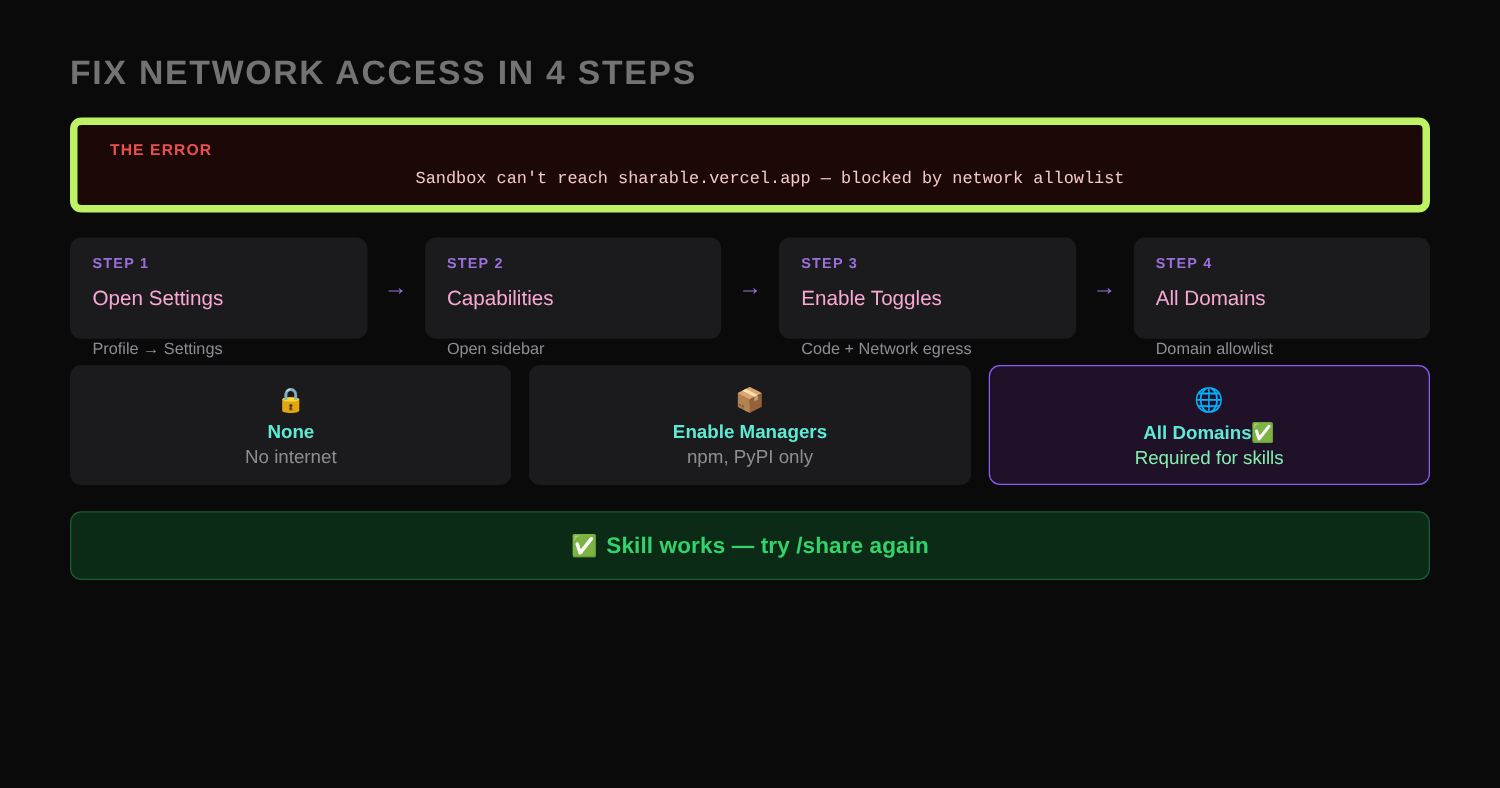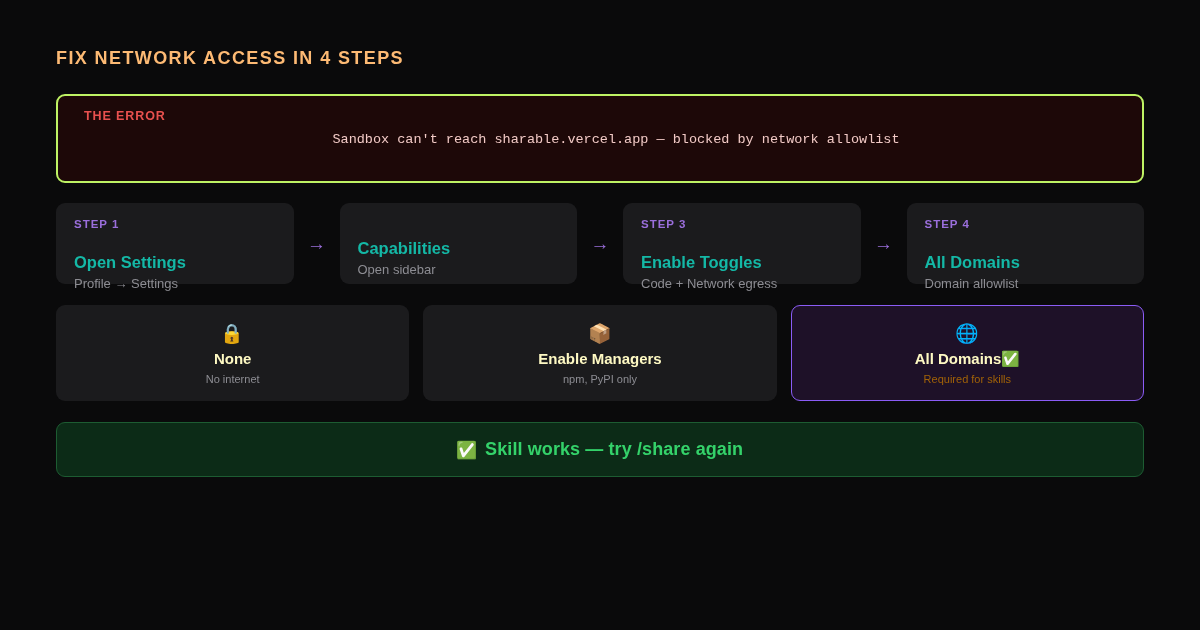--- a/index.html
+++ b/index.html
@@ -27,10 +27,10 @@
   .page-title {
     margin: 0;
     padding-top: 44px;
-    font-size: 18px;
+    font-size: 27px;
     font-weight: bold;
     letter-spacing: 1.4px;
-    color: #fdba74;
+    color: #737373;
     text-transform: uppercase;
     line-height: 28px;
   }

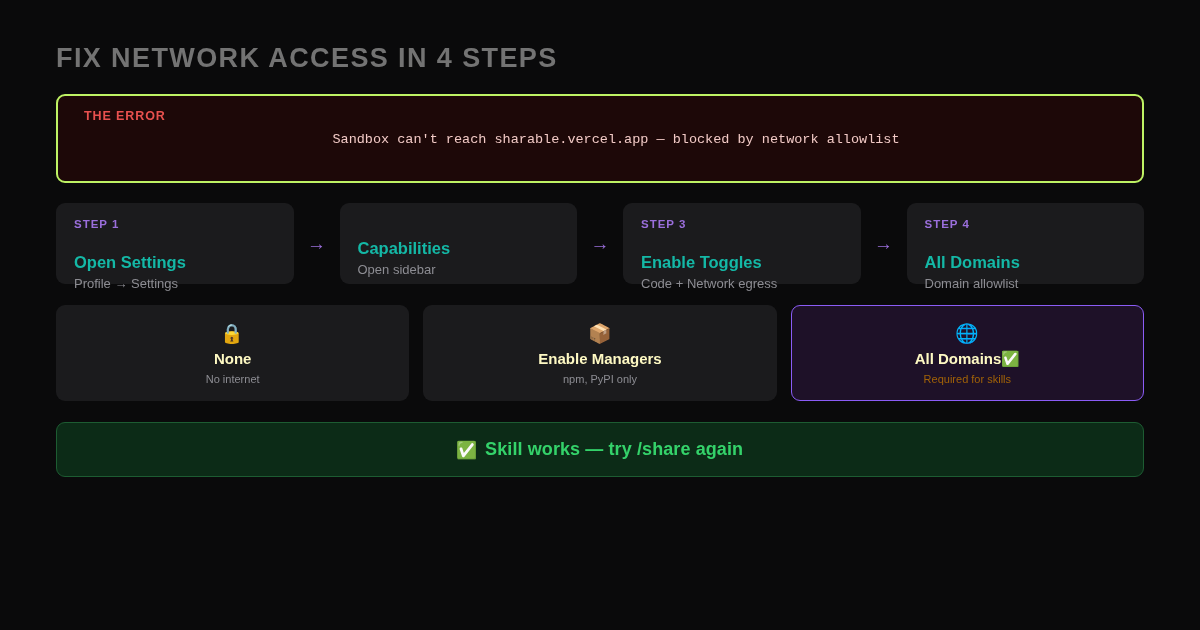--- a/index.html
+++ b/index.html
@@ -39,9 +39,9 @@
   .error-box {
     margin-top: 22px;
     box-sizing: border-box;
-    height: 89px;
+    height: 76px;
     background: #1d0808;
-    border: 2px solid #bef264;
+    border: 6px solid #bef264;
     border-radius: 9px;
     padding: 12px 0 0 26px;
   }

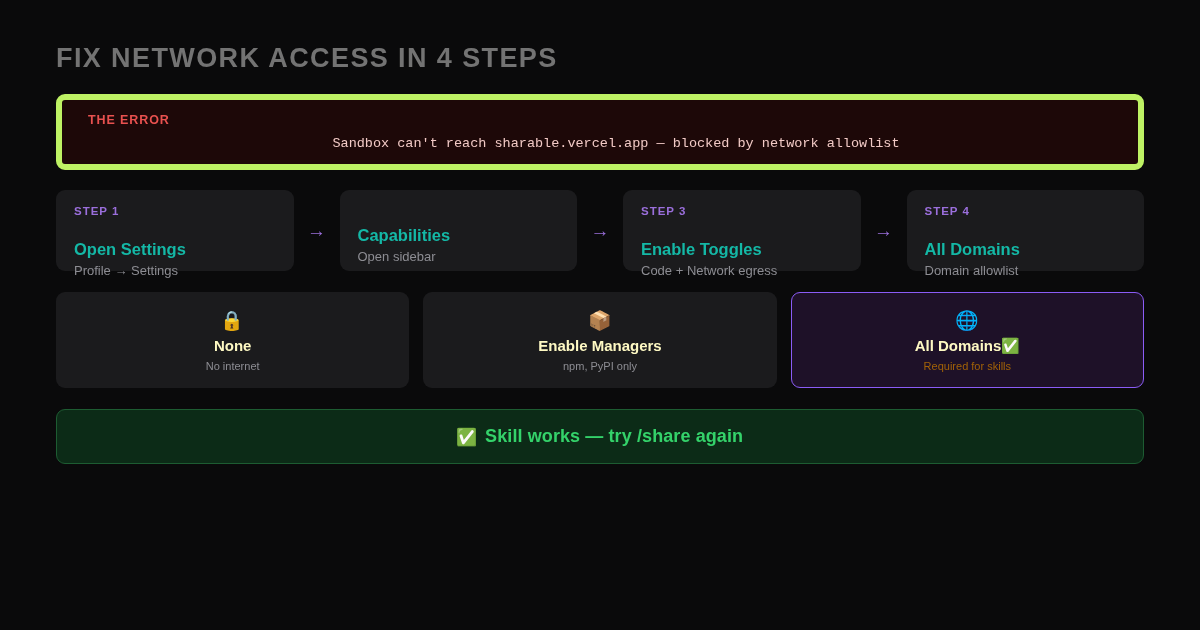--- a/index.html
+++ b/index.html
@@ -204,6 +204,7 @@
     <div class="step-arrow">→</div>
 
     <div class="step-card">
+      <div class="step-kicker">STEP 2</div>
       <div class="step-title">Capabilities</div>
       <div class="step-sub">Open sidebar</div>
     </div>

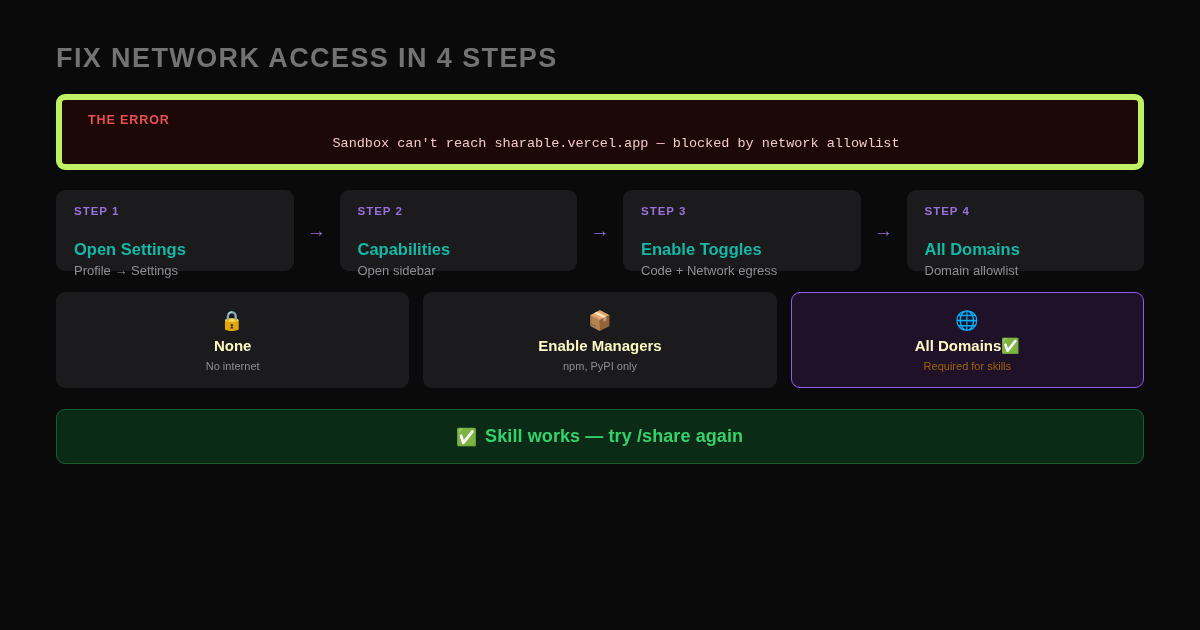--- a/index.html
+++ b/index.html
@@ -87,10 +87,10 @@
     line-height: 14px;
   }
   .step-title {
-    margin-top: 21px;
+    margin-top: 11px;
     font-size: 16.5px;
-    font-weight: bold;
-    color: #14b8a6;
+    font-weight: normal;
+    color: #f9a8d4;
     line-height: 21px;
   }
   .step-sub {

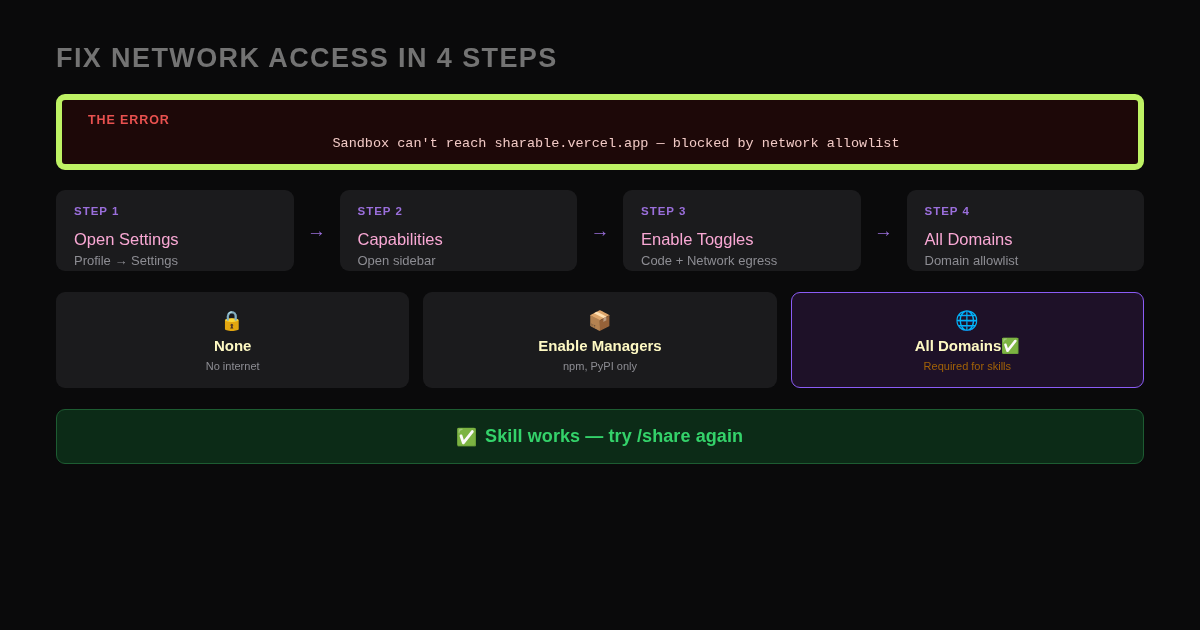--- a/index.html
+++ b/index.html
@@ -94,7 +94,7 @@
     line-height: 21px;
   }
   .step-sub {
-    margin-top: 2px;
+    margin-top: 20px;
     font-size: 13px;
     color: #8d8d93;
     line-height: 17px;

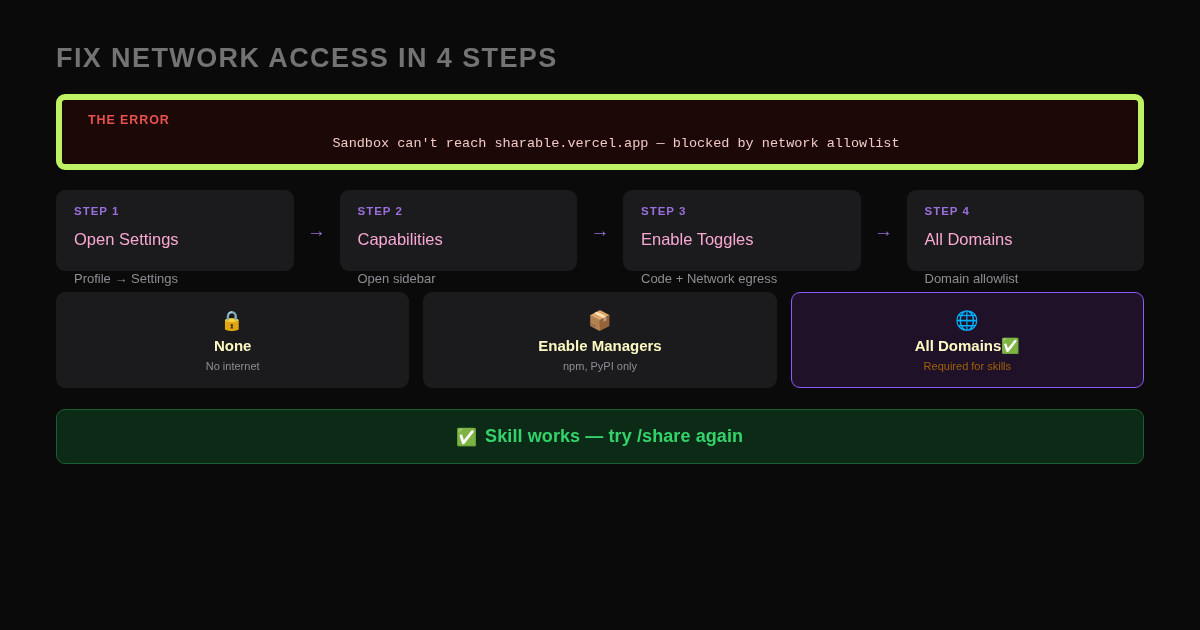--- a/index.html
+++ b/index.html
@@ -141,7 +141,7 @@
     margin-top: 4px;
     font-size: 15px;
     font-weight: bold;
-    color: #fef9c3;
+    color: #5eead4;
     line-height: 20px;
   }
   .option-title .check {

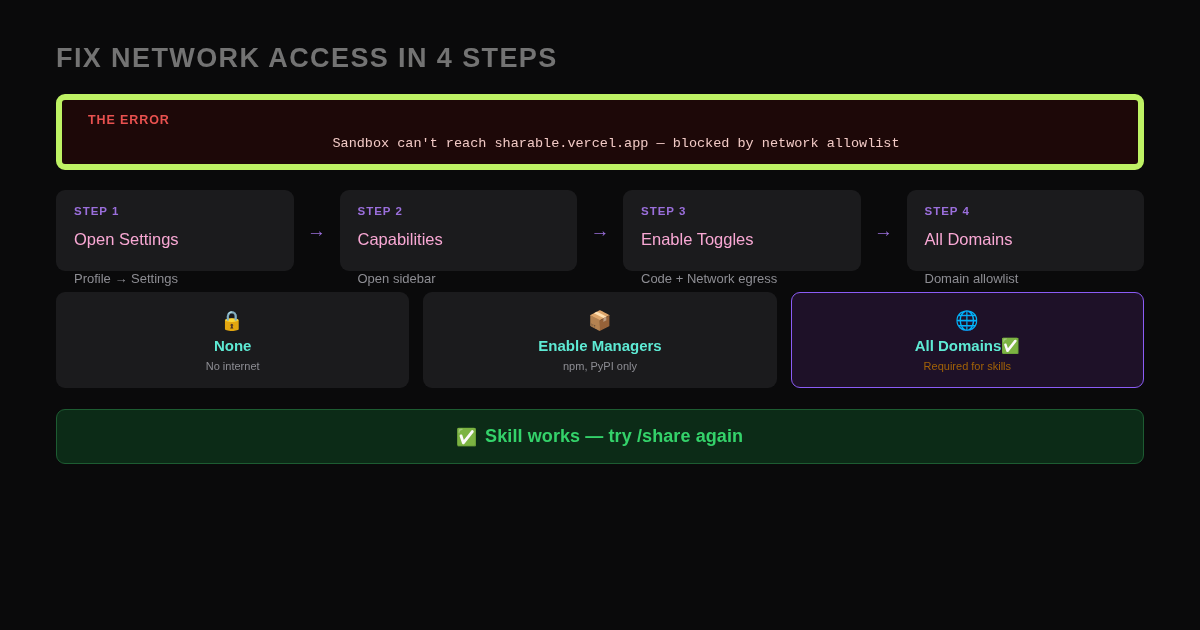--- a/index.html
+++ b/index.html
@@ -150,7 +150,7 @@
   }
   .option-sub {
     margin-top: 2px;
-    font-size: 11px;
+    font-size: 15px;
     color: #8d8d93;
     line-height: 16px;
   }

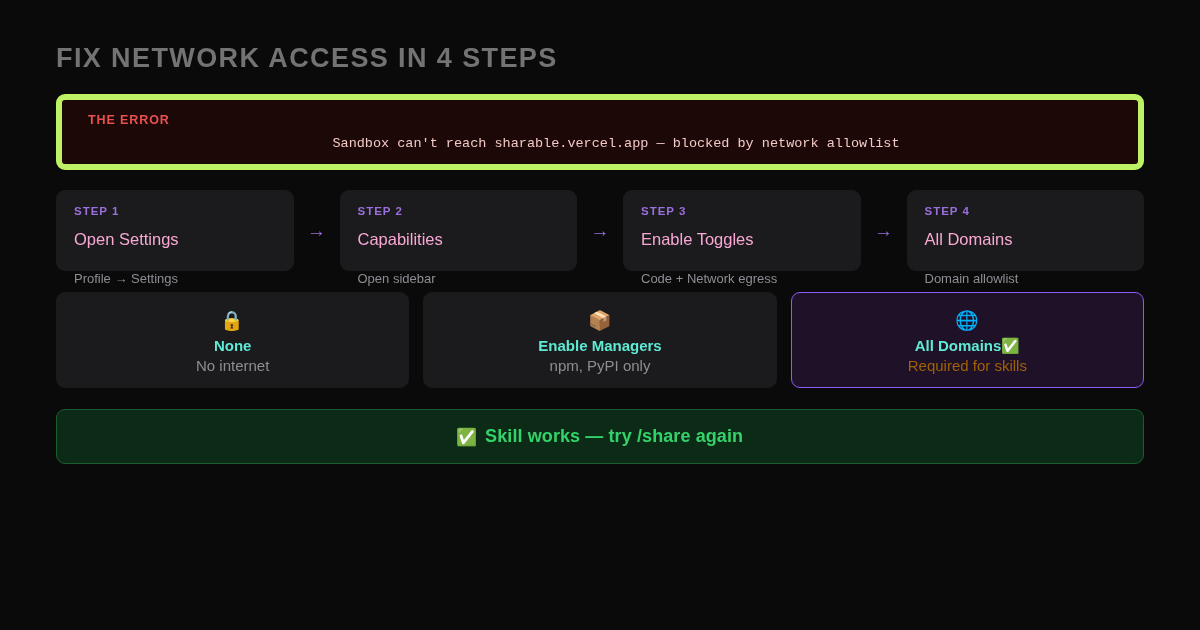--- a/index.html
+++ b/index.html
@@ -155,7 +155,7 @@
     line-height: 16px;
   }
   .option-card.highlight .option-sub {
-    color: #a16207;
+    color: #86efac;
   }
 
   

